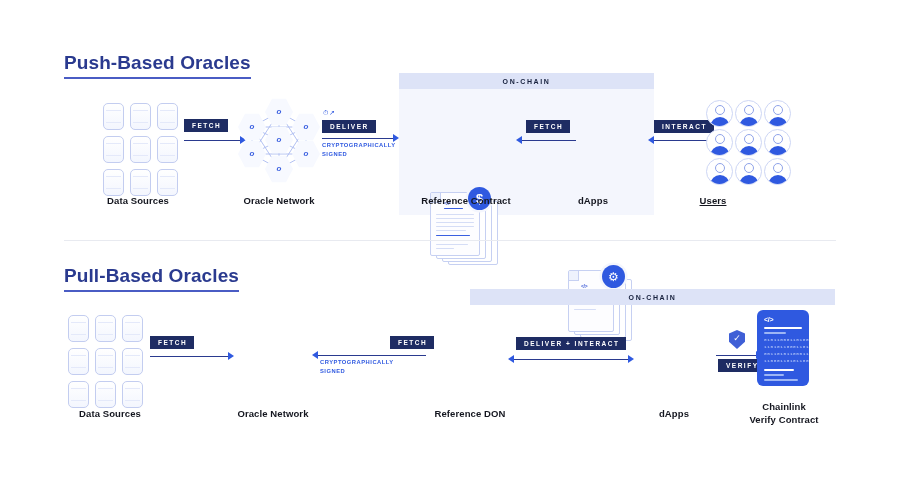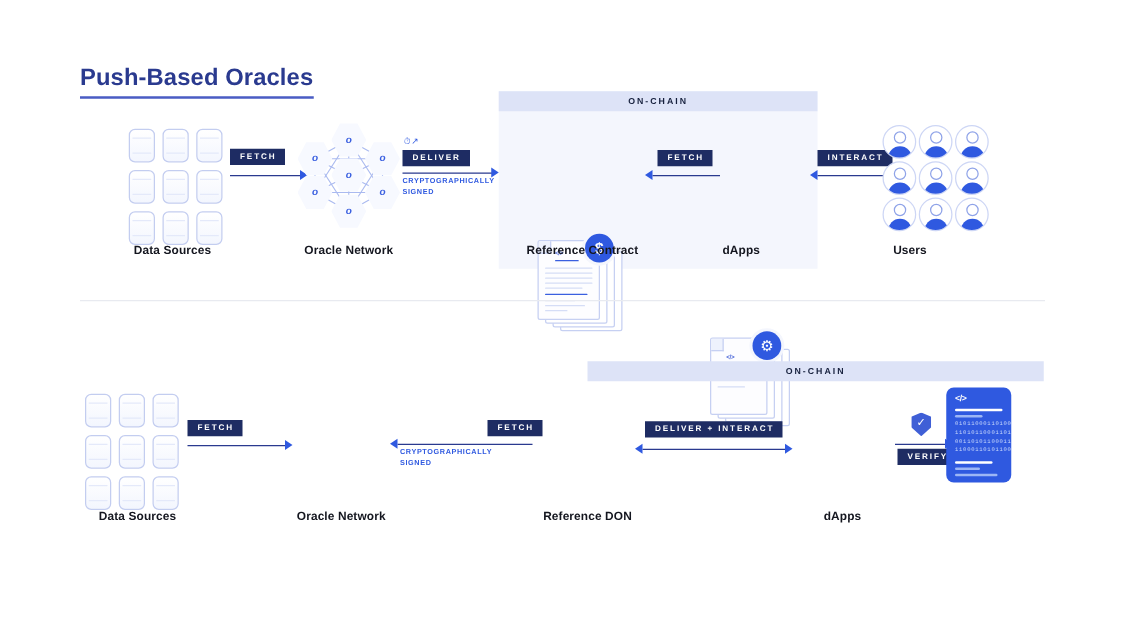--- a/index.html
+++ b/index.html
@@ -328,7 +328,7 @@
         <div class="body"></div>
       </div>
   </div>
-  <div class="abs caption" style="left:673px;top:195px;width:110px;">Users</div>
+  <div class="abs caption" style="left:658px;top:195px;width:110px;text-decoration:underline;">Users</div>
 
   <div class="abs divider" style="left:64px;top:240px;width:772px;"></div>
 

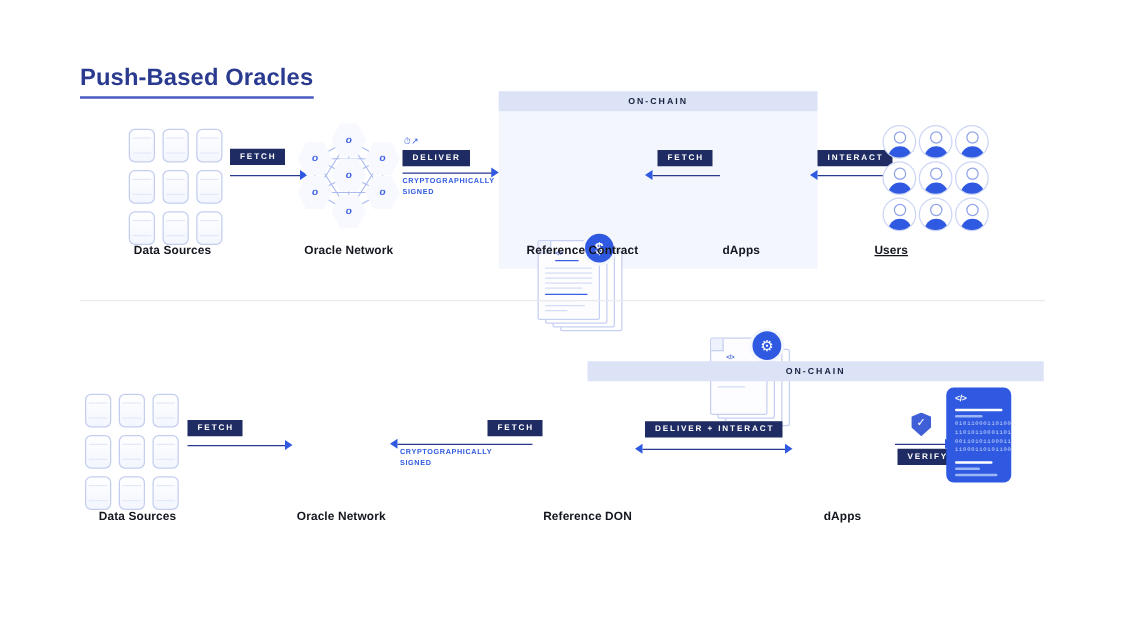--- a/index.html
+++ b/index.html
@@ -332,6 +332,9 @@
 
   <div class="abs divider" style="left:64px;top:240px;width:772px;"></div>
 
+  <div class="abs" style="left:64px;top:265px;">
+    <div class="section-title">Pull-Based Oracles</div>
+  </div>
 
   <div class="abs" style="left:470px;top:289px;width:365px;">
     <div class="onchain-bar">

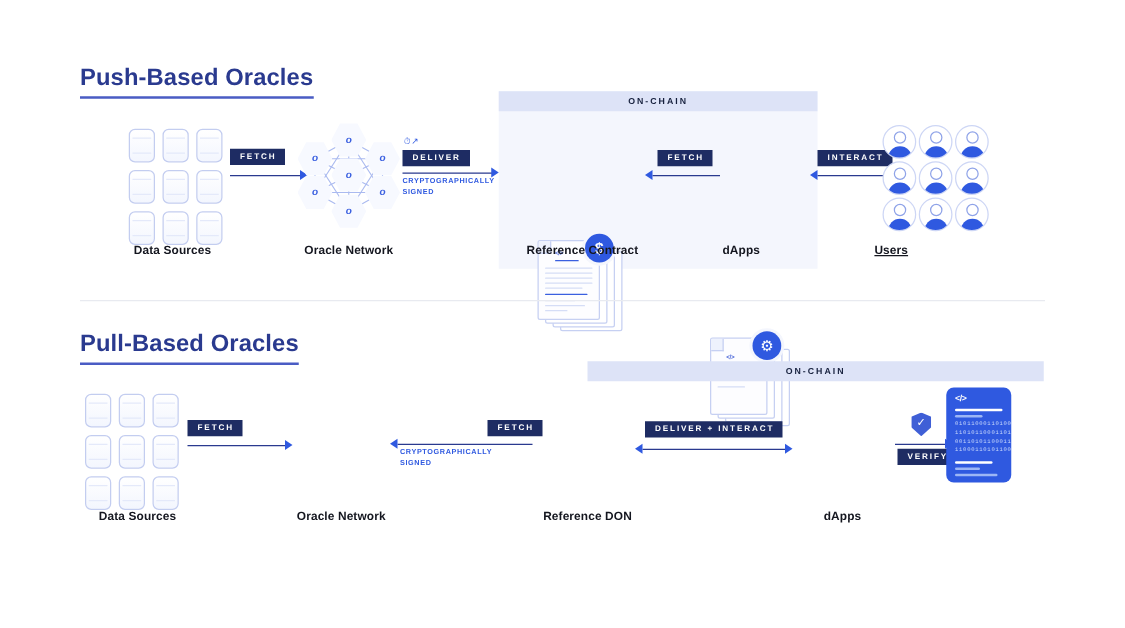--- a/index.html
+++ b/index.html
@@ -402,6 +402,7 @@
     <div class="vline" style="left:7px;top:64px;width:20px;"></div>
     <div class="vline" style="left:7px;top:69px;width:34px;"></div>
   </div>
+  <div class="abs caption" style="left:725px;top:401px;width:118px;line-height:1.35;">Chainlink<br>Verify Contract</div>
 
 </div>
 

